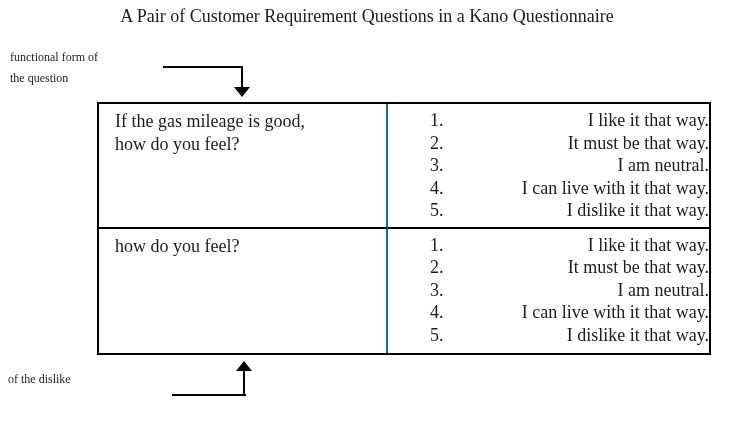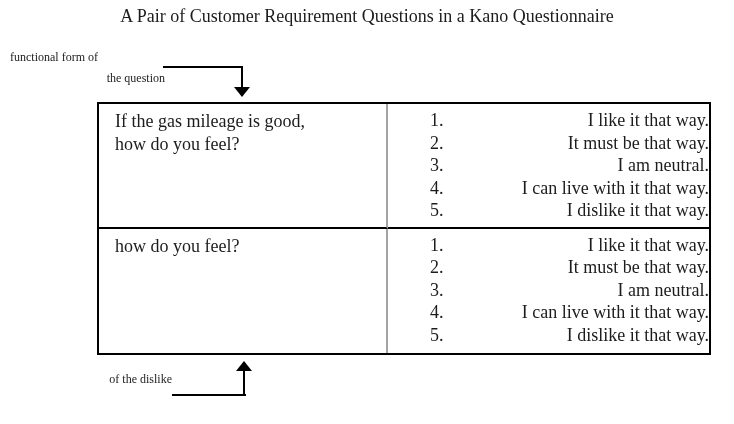--- a/index.html
+++ b/index.html
@@ -27,7 +27,7 @@
     line-height: 21px;
     white-space: nowrap;
   }
-  .side-label .line2 { text-align: right; }
+  .side-label .line2 { text-align: left; }
   .label-functional { left: 10px; top: 47px; width: 155px; }
   .label-dysfunctional { left: 8px; top: 369px; width: 164px; }
 

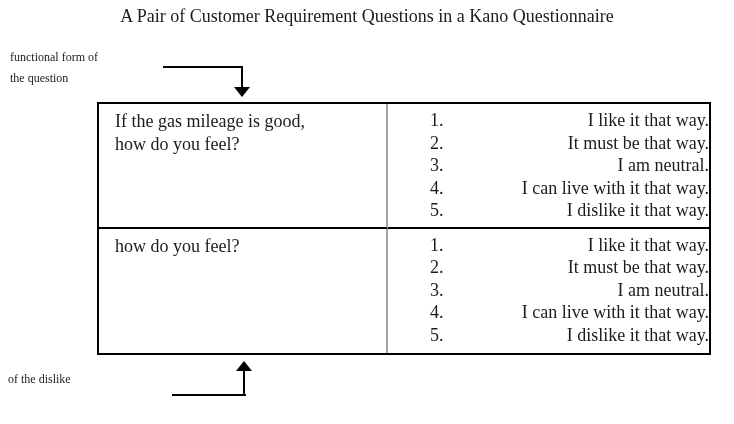--- a/index.html
+++ b/index.html
@@ -64,7 +64,7 @@
     background: #ffffff;
   }
   .cell { font-size: 18px; line-height: 23px; }
-  .cell-question { padding: 6px 8px 12px 16px; border-right: 2px solid #a3a3a3; }
+  .cell-question { padding: 6px 8px 12px 16px; border-right: 2px solid #0f766e; }
   .row-top { border-bottom: 2px solid #000000; }
   .cell-options { padding: 5px 0 0 0; text-align: right; }
   .cell-options ol { margin: 0; padding-left: 60px; }

